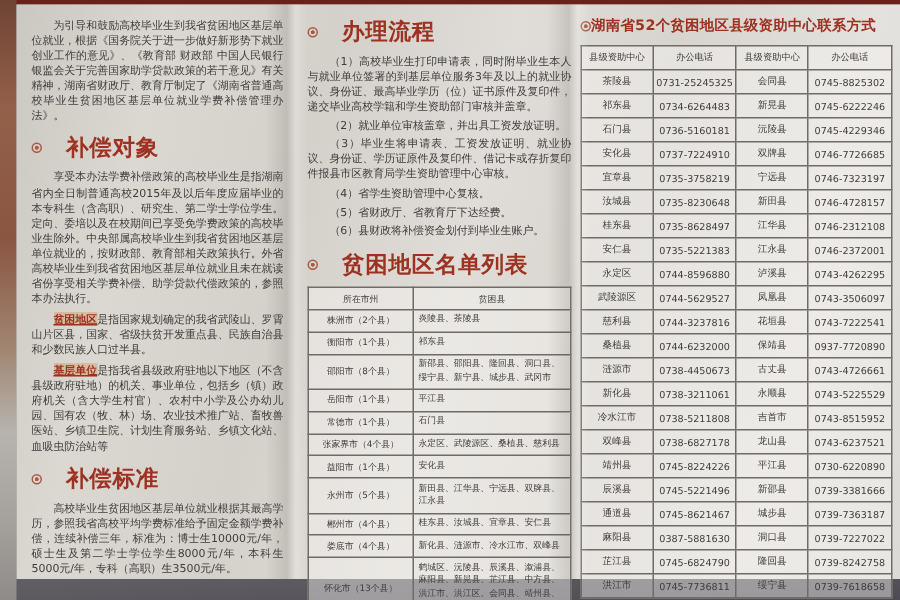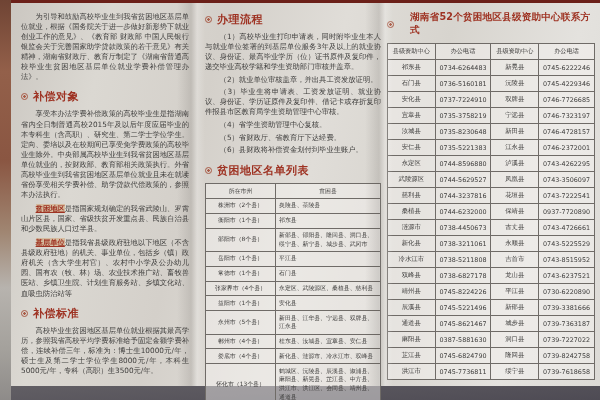--- a/index.html
+++ b/index.html
@@ -31,9 +31,9 @@
   .lead { color:#9e3222; font-weight:bold; background:rgba(205,135,55,.32);text-decoration:underline; }
 
   .h {
-    display:flex; align-items:center; gap:5px;
+    display:flex; align-items:center; gap:16px;
     margin:7px 0 5px; color:#9e3222; font-weight:bold;
-    font-size:11px; letter-spacing:.5px;
+    font-size:15px; letter-spacing:.5px;
   }
   .ring {
     flex:0 0 auto; width:7px; height:7px; border:1.5px solid #a85a45; border-radius:50%;

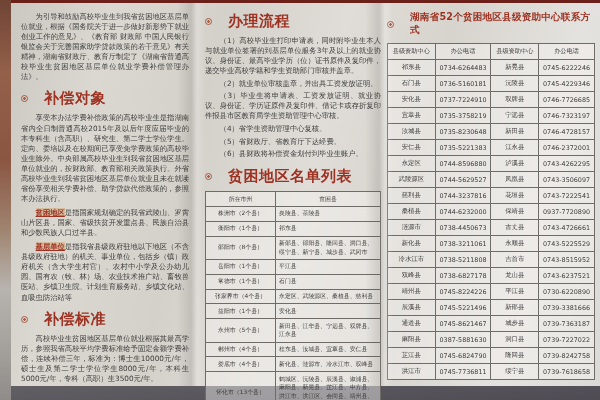--- a/index.html
+++ b/index.html
@@ -48,7 +48,7 @@
   .tbl td:last-child  { text-align:left; line-height:1.5; }
 
   .rh {
-    display:flex; align-items:center; gap:16px; margin:2px 0 6px;
+    display:flex; align-items:center; gap:0; margin:2px 0 6px;
     color:#9e3222; font-weight:bold; font-size:9.6px; letter-spacing:.2px;
   }
   .ctbl th,.ctbl td { border:1px solid #6f6b67; font-size:6.4px; color:#3d3c3b; padding:3px 1px; text-align:center; font-weight:normal; white-space:nowrap; }

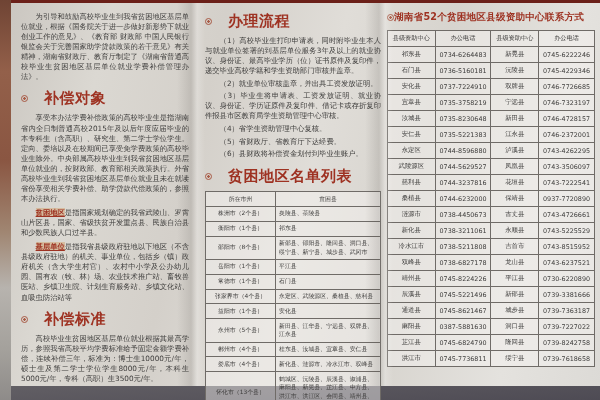--- a/index.html
+++ b/index.html
@@ -172,6 +172,12 @@
       </thead>
       <tbody id="contact-body">
           <tr>
+            <td>茶陵县</td>
+            <td>0731-25245325</td>
+            <td>会同县</td>
+            <td>0745-8825302</td>
+          </tr>
+          <tr>
             <td>祁东县</td>
             <td>0734-6264483</td>
             <td>新晃县</td>

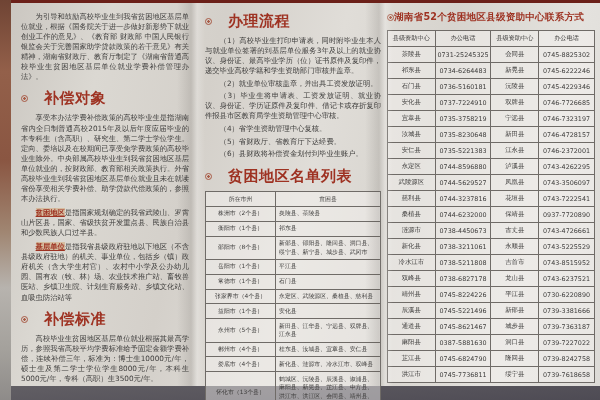--- a/index.html
+++ b/index.html
@@ -208,6 +208,12 @@
             <td>0746-4728157</td>
           </tr>
           <tr>
+            <td>桂东县</td>
+            <td>0735-8628497</td>
+            <td>江华县</td>
+            <td>0746-2312108</td>
+          </tr>
+          <tr>
             <td>安仁县</td>
             <td>0735-5221383</td>
             <td>江永县</td>

